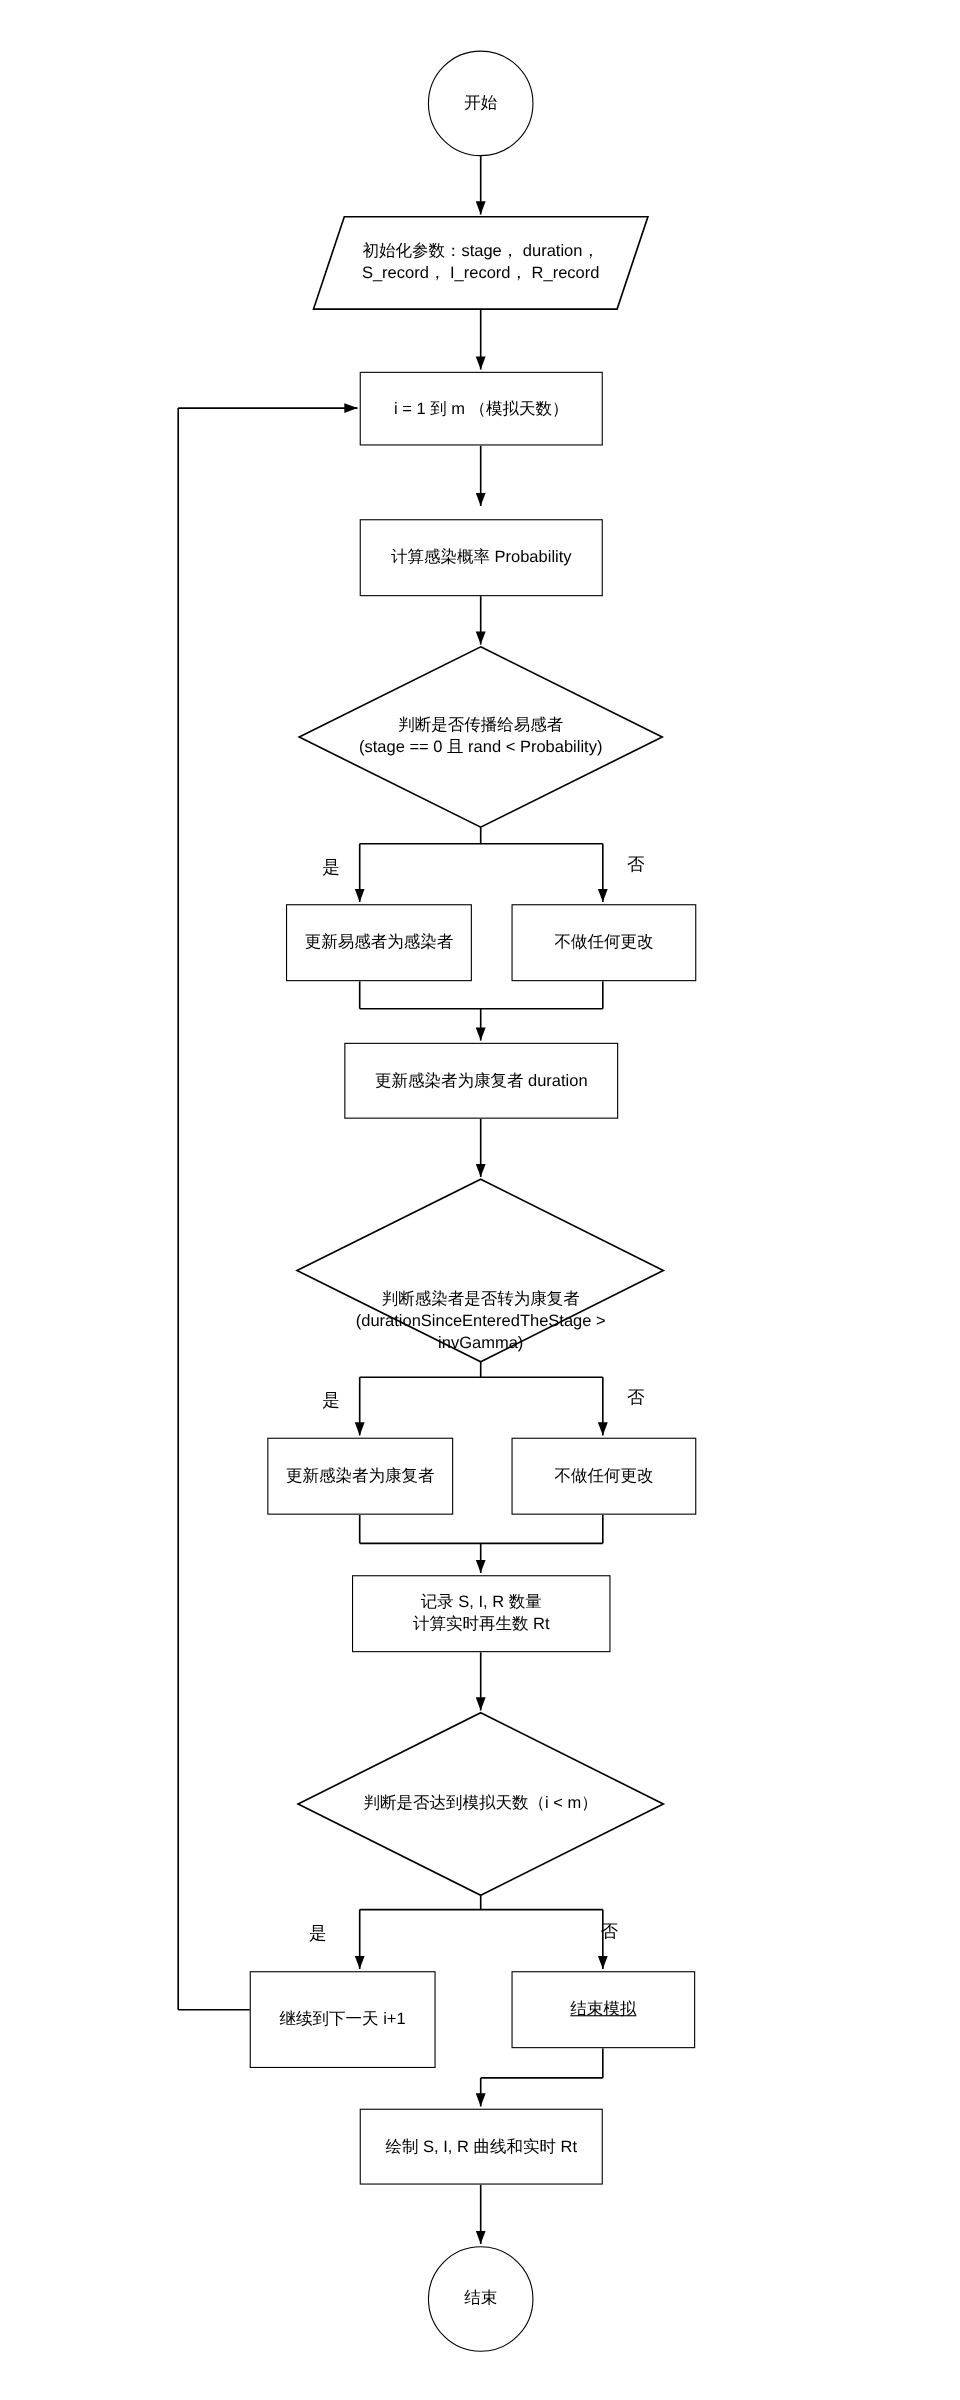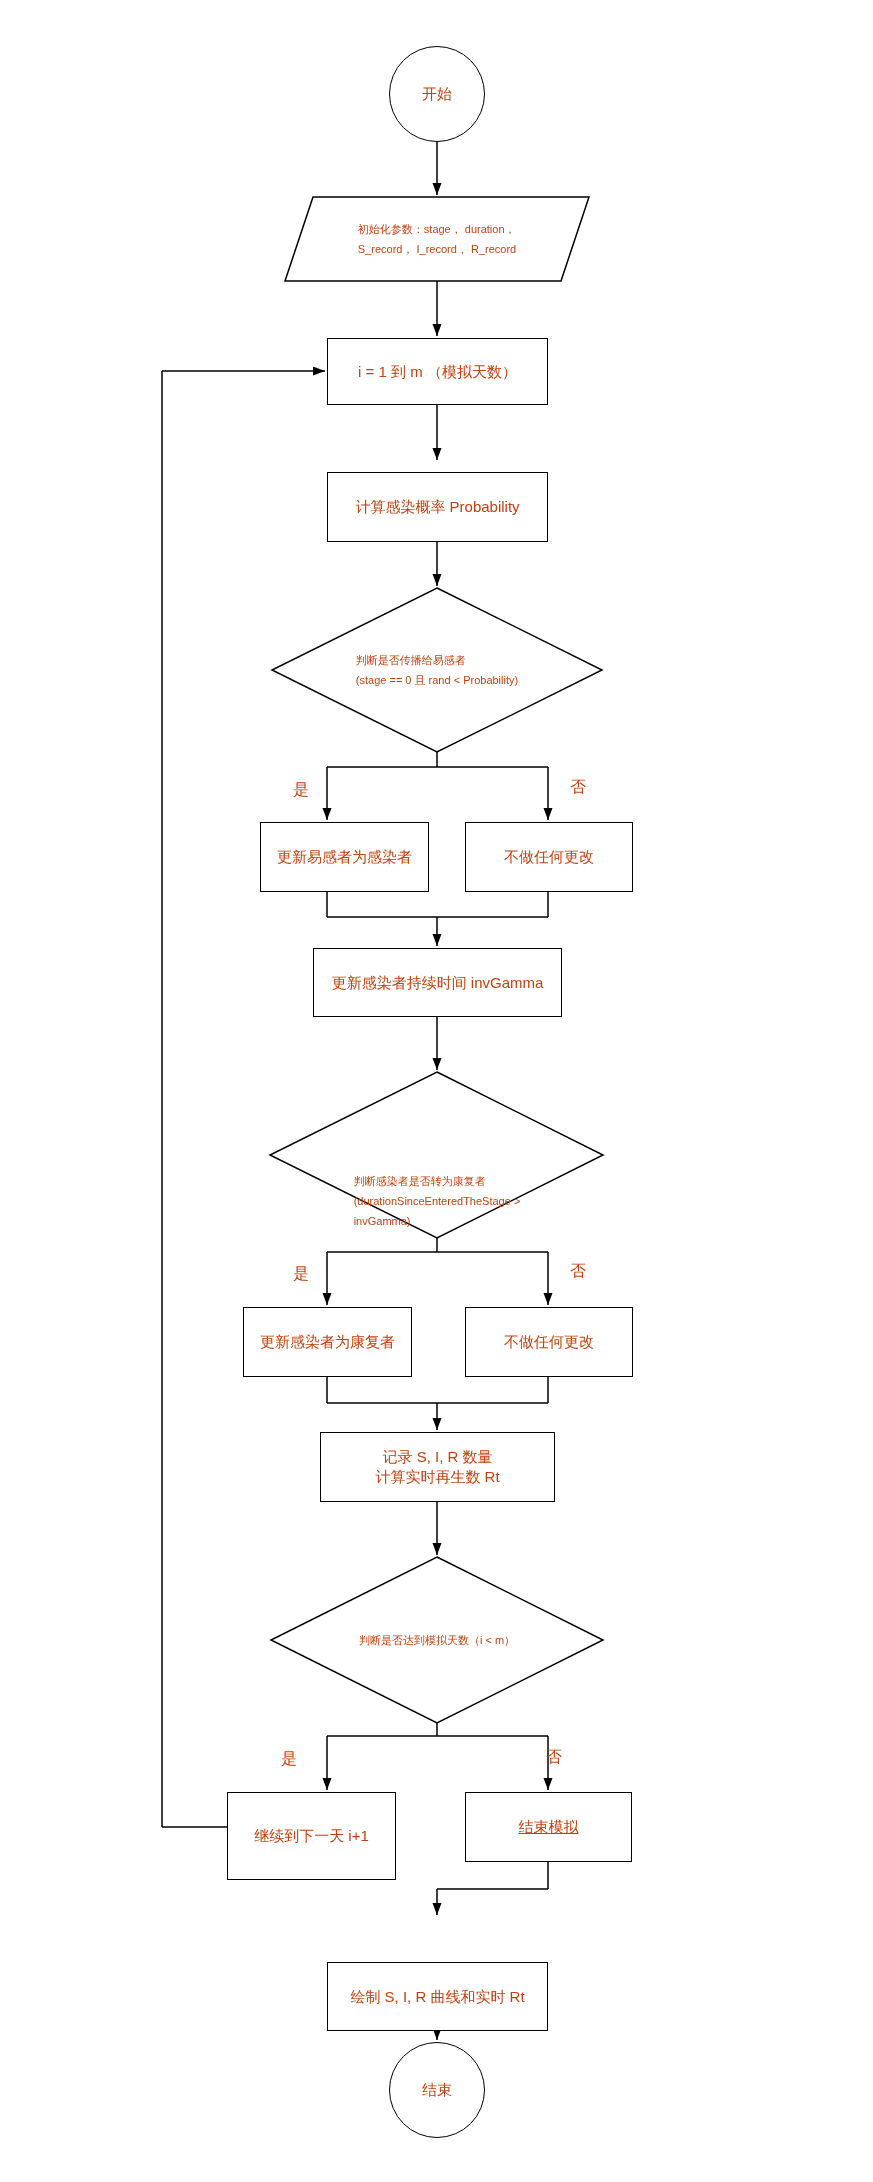--- a/index.html
+++ b/index.html
@@ -9,7 +9,7 @@
     height: 2182px;
     background: #ffffff;
     font-family: "Liberation Sans", "DejaVu Sans", sans-serif;
-    color: #c2410c;
+    color: #000000;
     overflow: hidden;
   }
   #wires { position: absolute; left: 0; top: 0; width: 873px; height: 2182px; }

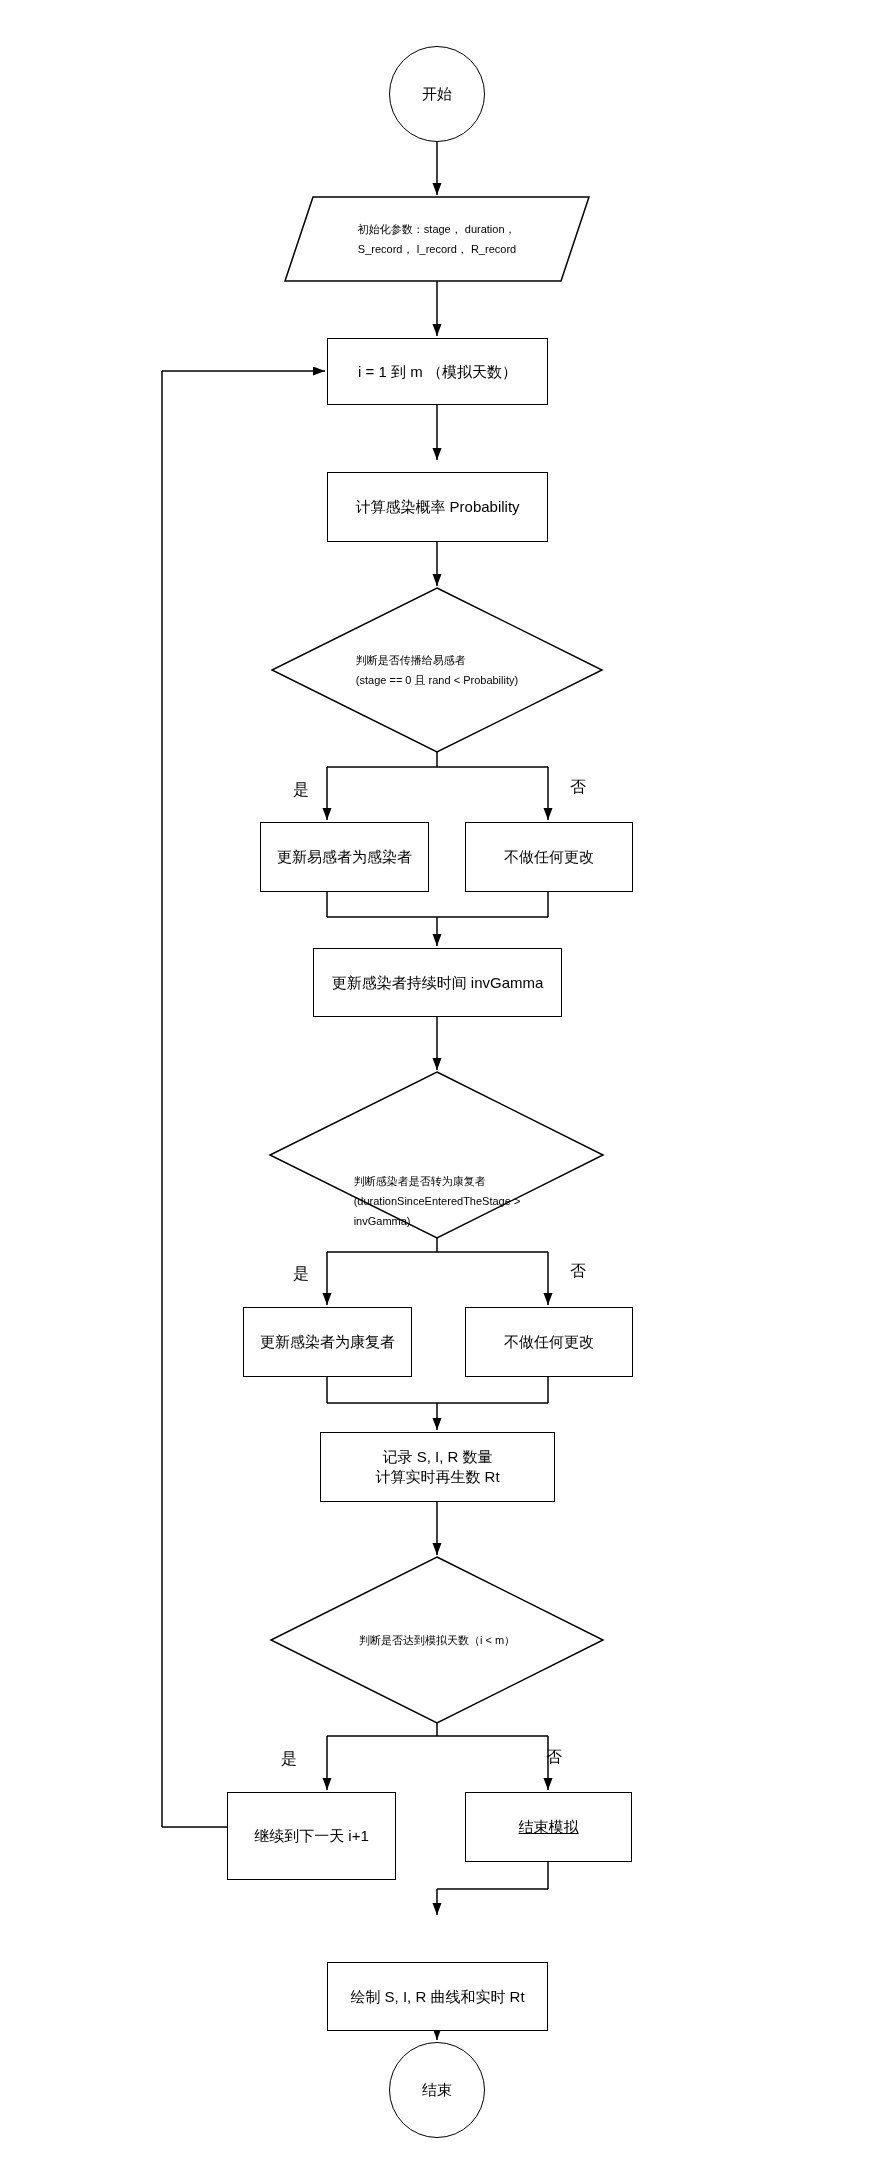--- a/index.html
+++ b/index.html
@@ -32,8 +32,8 @@
     display: flex;
     align-items: center;
     justify-content: center;
-    text-align: left;
-    font-size: 11px;
+    text-align: center;
+    font-size: 15px;
     line-height: 20px;
     white-space: pre-line;
     background: transparent;

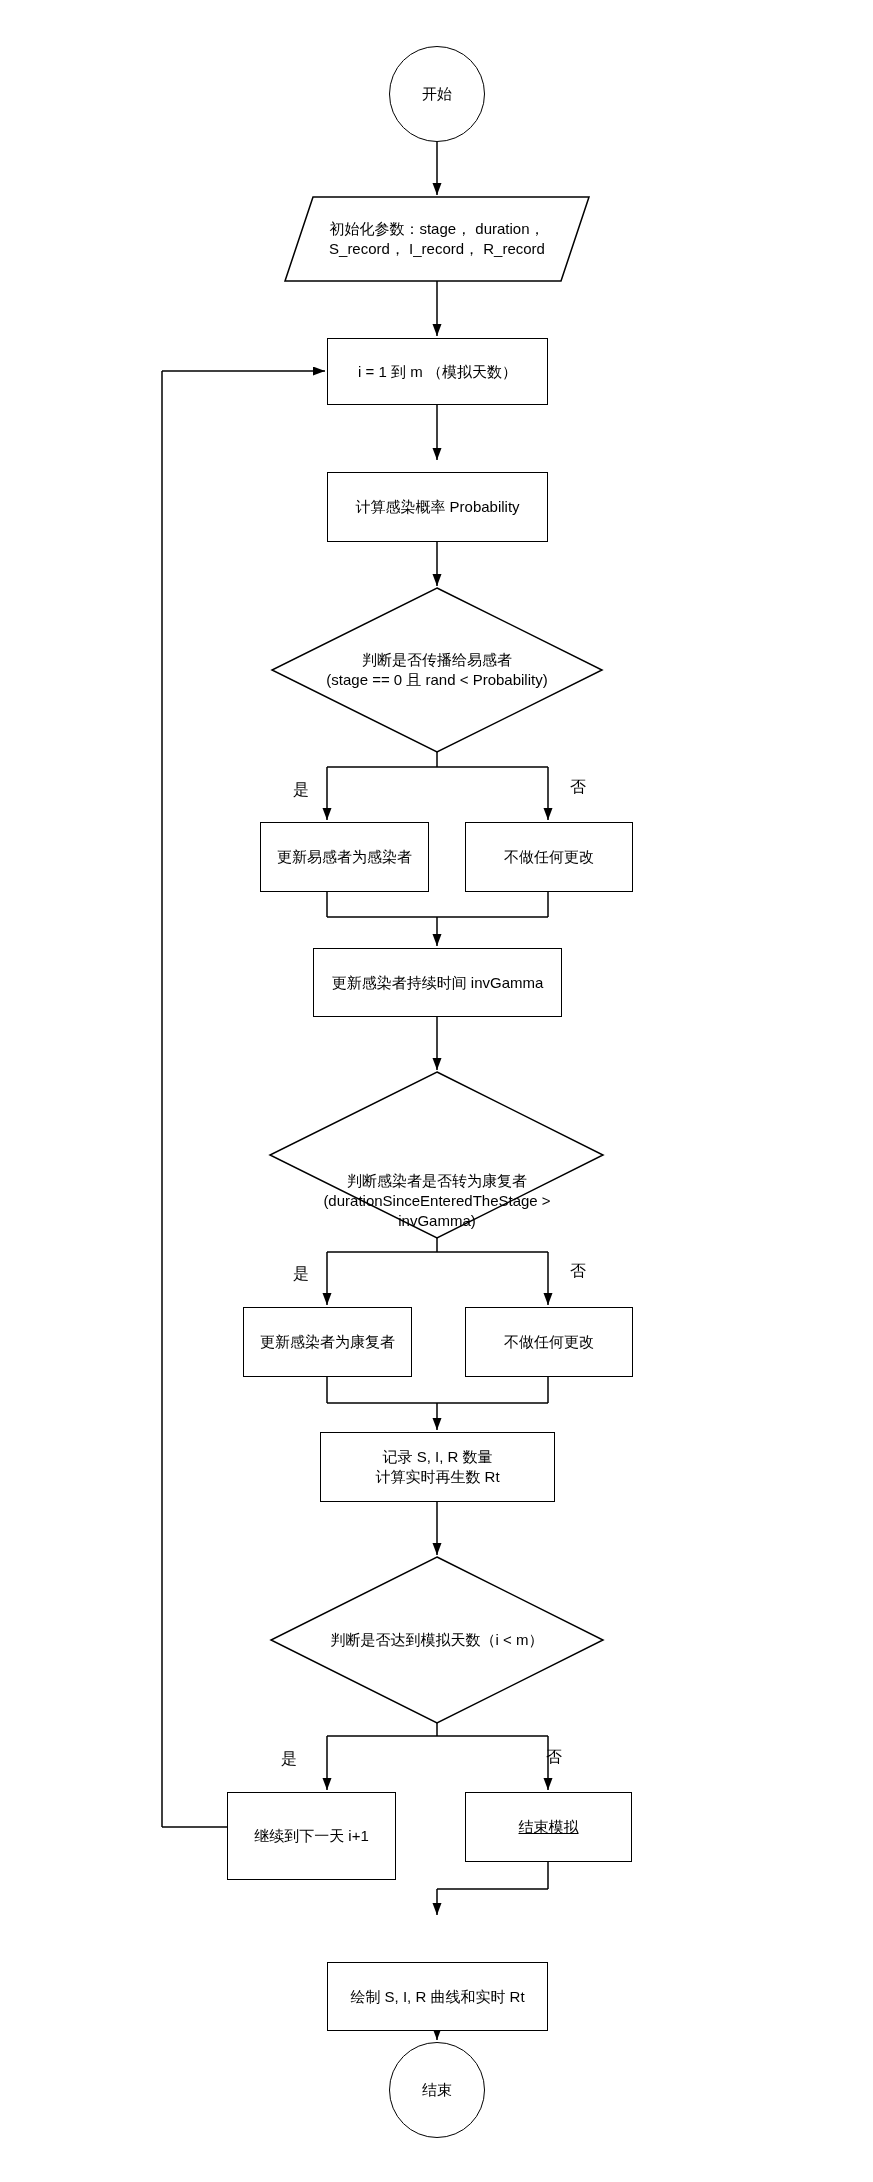--- a/index.html
+++ b/index.html
@@ -148,7 +148,7 @@
   </div>
 
   <div class="node rect-node" style="left:313px; top:948px; width:249px; height:69px;">
-    <span>更新感染者持续时间 invGamma</span>
+    <span>更新感染者为康复者 duration</span>
   </div>
 
   <div class="overlay-label" style="left:287px; top:1151px; width:300px; height:100px;">判断感染者是否转为康复者

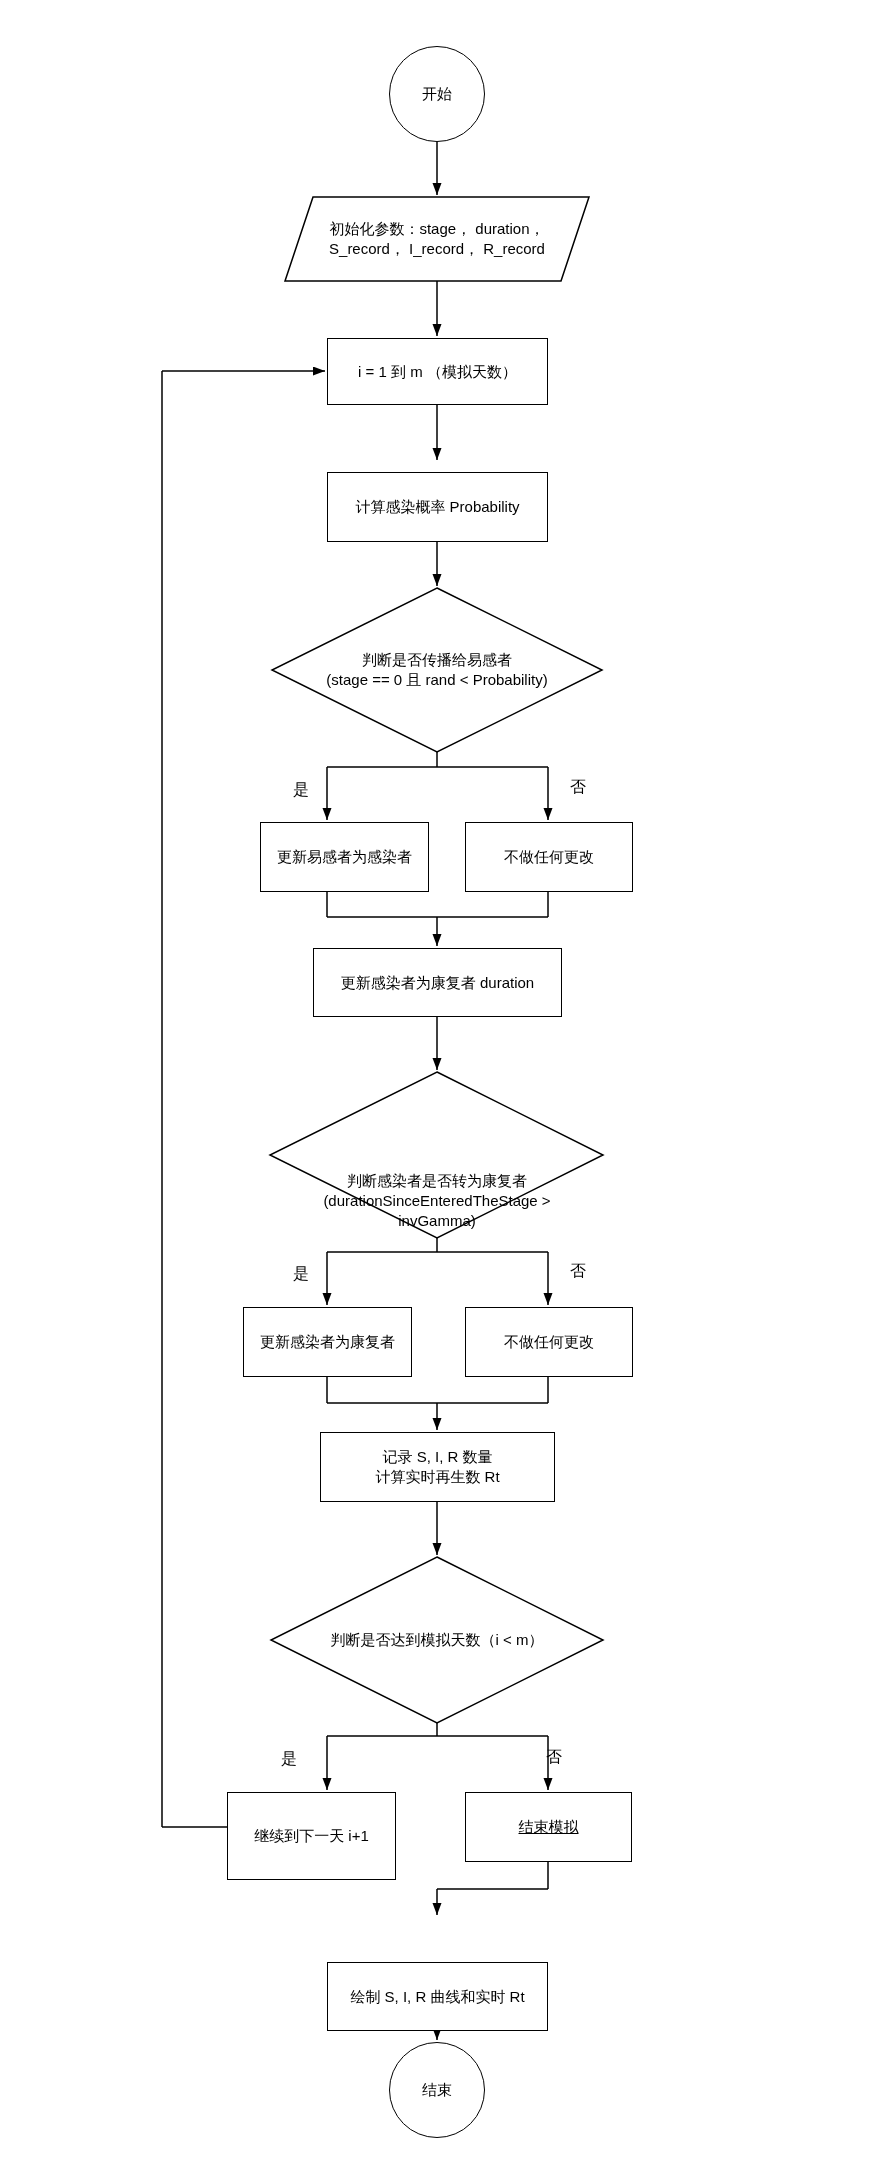--- a/index.html
+++ b/index.html
@@ -180,7 +180,7 @@
     <span>结束模拟</span>
   </div>
 
-  <div class="node rect-node" style="left:327px; top:1917px; width:221px; height:69px;margin-top:45px;">
+  <div class="node rect-node" style="left:327px; top:1917px; width:221px; height:69px;">
     <span>绘制 S, I, R 曲线和实时 Rt</span>
   </div>
 

